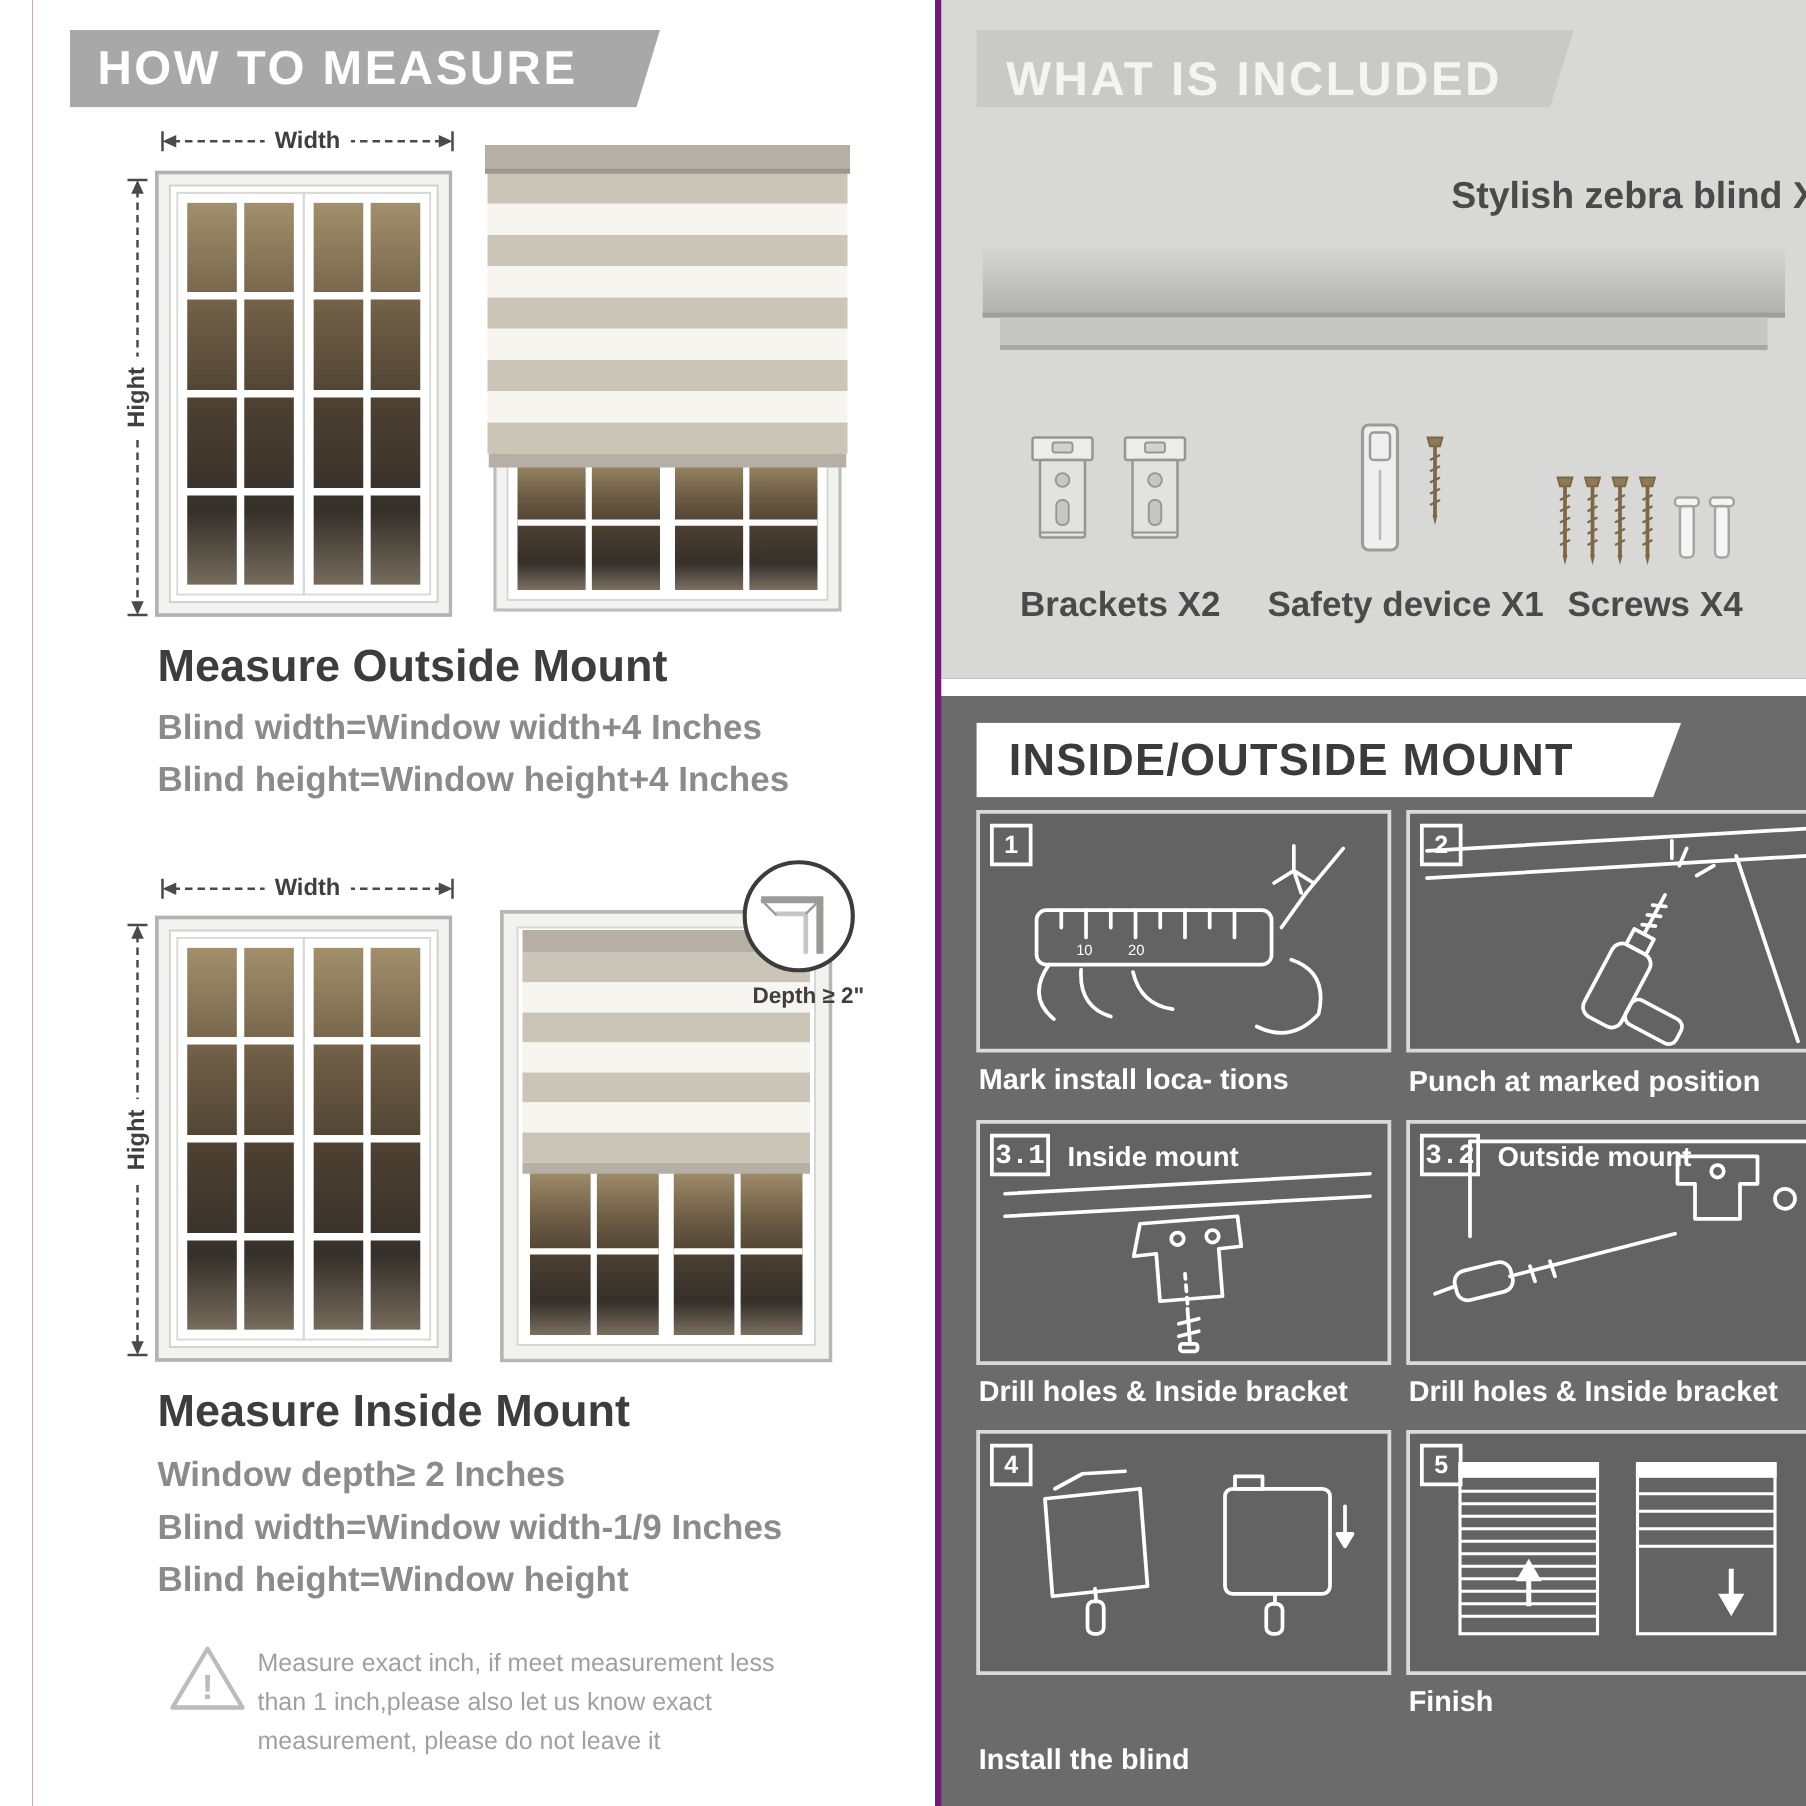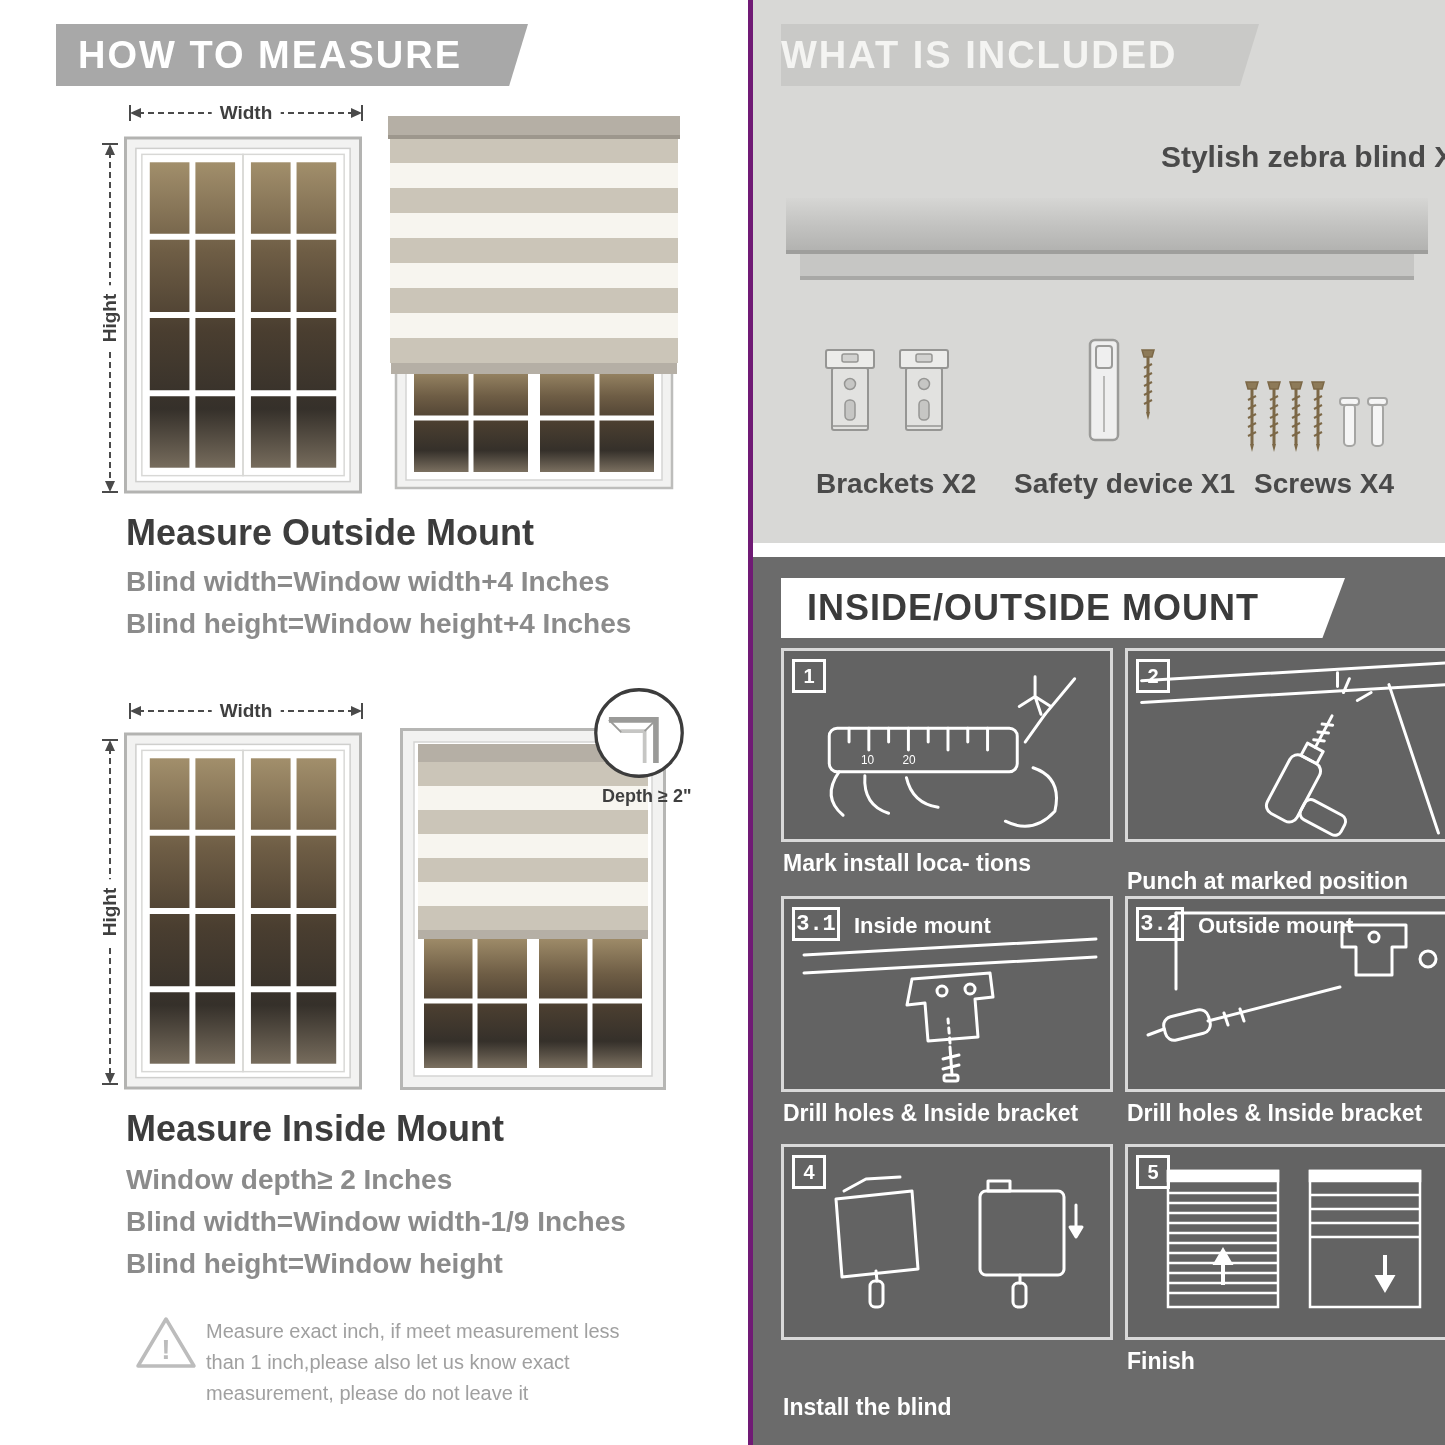--- a/index.html
+++ b/index.html
@@ -229,7 +229,7 @@
 
   <div class="abs" style="left:727px;top:0;width:718px;height:543px;background:#d8d8d6;">
 
-    <div class="abs banner slant" style="left:28px;top:24px;width:478px;height:62px;background:#c9c9c7;color:#f4f4f2;font-size:38px;">
+    <div class="abs banner slant" style="left:28px;top:24px;width:478px;height:62px;background:#c9c9c7;color:#f4f4f2;font-size:38px;padding-left:24px;align-items:flex-end;">
       <span>WHAT IS INCLUDED</span>
     </div>
 

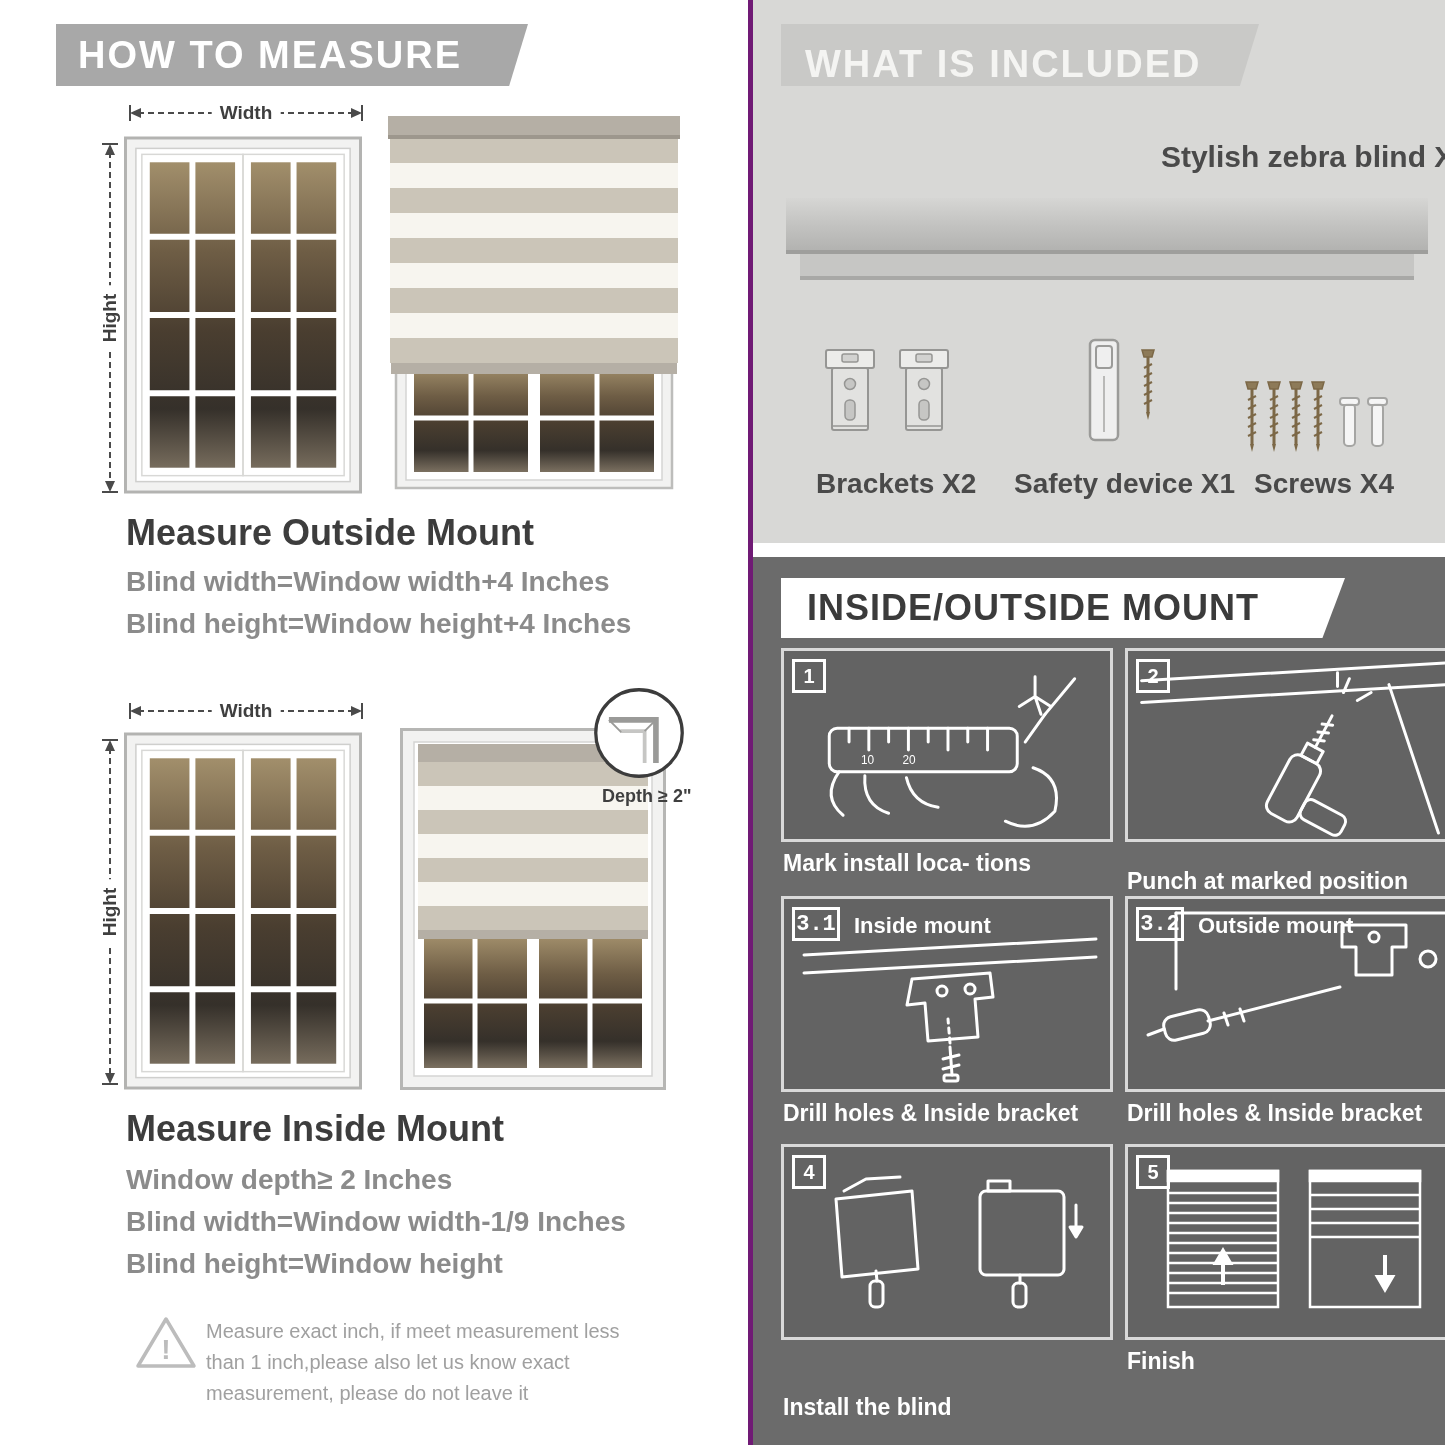--- a/index.html
+++ b/index.html
@@ -328,7 +328,7 @@
     </div>
 
     <div class="cap" style="left:30px;top:293px;">Mark install loca- tions</div>
-    <div class="cap" style="left:374px;top:311px;">Punch at  marked position</div>
+    <div class="cap" style="left:374px;top:295px;">Punch at  marked position</div>
 
     <div class="panel" style="left:28px;top:339px;width:332px;height:196px;">
       <div class="badge wide">3.1</div>

